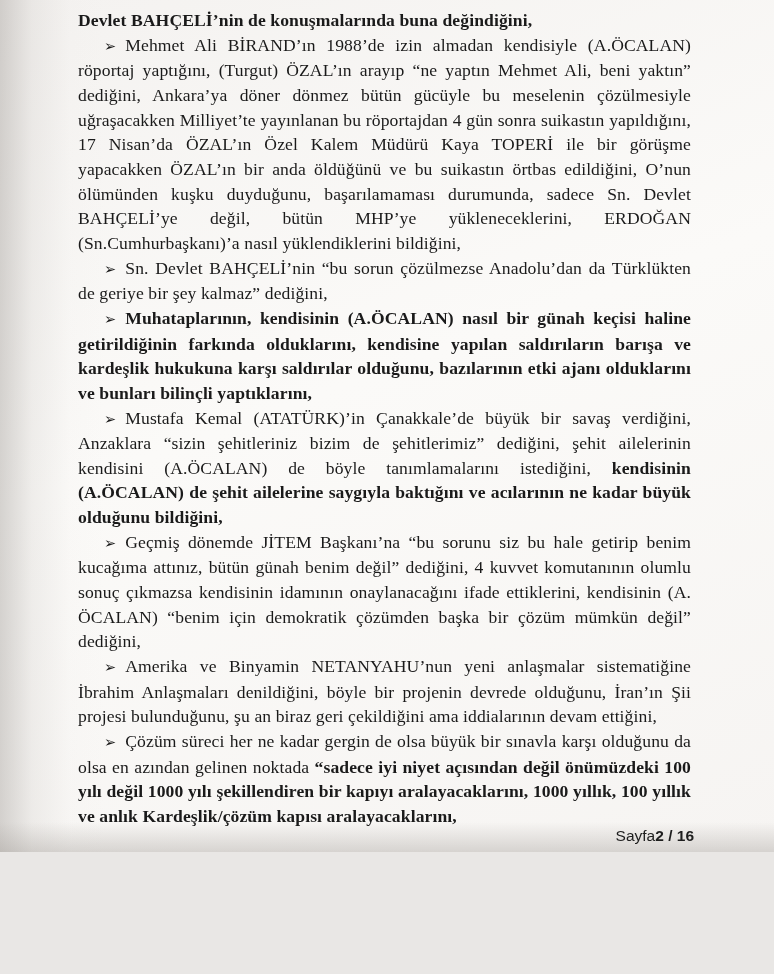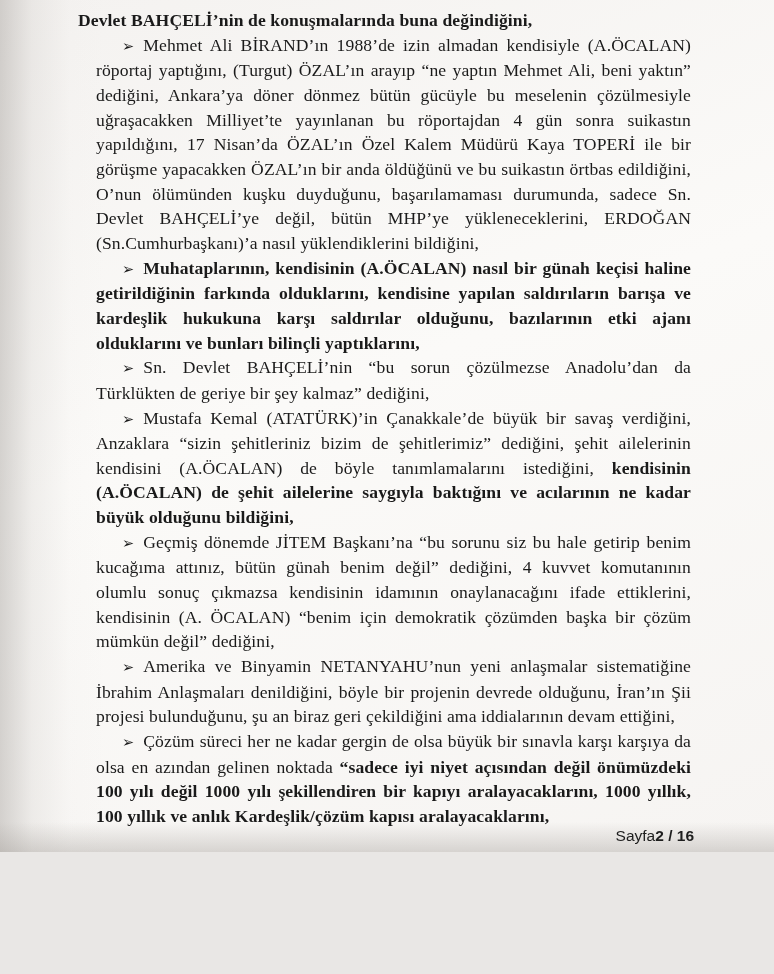--- a/index.html
+++ b/index.html
@@ -35,7 +35,6 @@
   }
   p.bulleted {
     text-indent: 26px;
-    margin-left: 18px;
   }
   p.bold-para, .b {
     font-weight: bold;

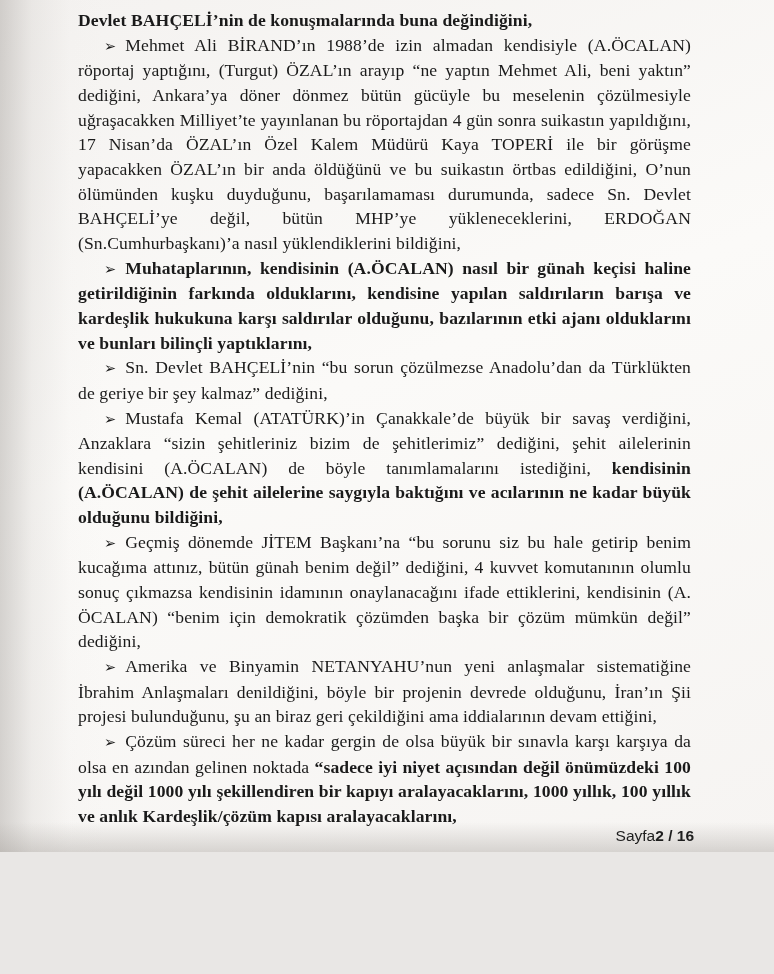--- a/index.html
+++ b/index.html
@@ -70,8 +70,8 @@
   <div class="content" id="doc-body">
       <p class="para bold-para"><span class="b">Devlet BAHÇELİ’nin de konuşmalarında buna değindiğini,</span></p>
       <p class="para bulleted"><span class="arrow">➢</span><span>Mehmet Ali BİRAND’ın 1988’de izin almadan kendisiyle (A.ÖCALAN) röportaj yaptığını, (Turgut) ÖZAL’ın arayıp “ne yaptın Mehmet Ali, beni yaktın” dediğini, Ankara’ya döner dönmez bütün gücüyle bu meselenin çözülmesiyle uğraşacakken Milliyet’te yayınlanan bu röportajdan 4 gün sonra suikastın yapıldığını, 17 Nisan’da ÖZAL’ın Özel Kalem Müdürü Kaya TOPERİ ile bir görüşme yapacakken ÖZAL’ın bir anda öldüğünü ve bu suikastın örtbas edildiğini, O’nun ölümünden kuşku duyduğunu, başarılamaması durumunda, sadece Sn. Devlet BAHÇELİ’ye değil, bütün MHP’ye yükleneceklerini, ERDOĞAN (Sn.Cumhurbaşkanı)’a nasıl  yüklendiklerini bildiğini,</span></p>
+      <p class="para bulleted"><span class="arrow">➢</span><span>Sn. Devlet BAHÇELİ’nin “bu sorun çözülmezse Anadolu’dan da Türklükten de geriye bir şey kalmaz” dediğini,</span></p>
       <p class="para bulleted bold-para"><span class="arrow">➢</span><span class="b">Muhataplarının, kendisinin (A.ÖCALAN) nasıl bir günah keçisi haline getirildiğinin farkında olduklarını, kendisine yapılan saldırıların barışa ve kardeşlik hukukuna karşı saldırılar olduğunu, bazılarının etki ajanı olduklarını ve bunları bilinçli yaptıklarını,</span></p>
-      <p class="para bulleted"><span class="arrow">➢</span><span>Sn. Devlet BAHÇELİ’nin “bu sorun çözülmezse Anadolu’dan da Türklükten de geriye bir şey kalmaz” dediğini,</span></p>
       <p class="para bulleted"><span class="arrow">➢</span><span>Mustafa Kemal (ATATÜRK)’in Çanakkale’de büyük bir savaş verdiğini, Anzaklara “sizin şehitleriniz bizim de şehitlerimiz” dediğini, şehit ailelerinin kendisini (A.ÖCALAN) de böyle tanımlamalarını istediğini, </span><span class="b">kendisinin (A.ÖCALAN) de şehit ailelerine saygıyla baktığını ve acılarının ne kadar büyük olduğunu bildiğini,</span></p>
       <p class="para bulleted"><span class="arrow">➢</span><span>Geçmiş dönemde JİTEM Başkanı’na “bu sorunu siz bu hale getirip benim kucağıma attınız, bütün günah benim değil” dediğini, 4 kuvvet komutanının olumlu sonuç çıkmazsa kendisinin idamının onaylanacağını ifade ettiklerini, kendisinin (A. ÖCALAN) “benim için demokratik çözümden başka bir çözüm mümkün değil” dediğini,</span></p>
       <p class="para bulleted"><span class="arrow">➢</span><span>Amerika ve Binyamin NETANYAHU’nun yeni anlaşmalar sistematiğine İbrahim Anlaşmaları denildiğini, böyle bir projenin devrede olduğunu, İran’ın Şii projesi bulunduğunu, şu an biraz geri çekildiğini ama iddialarının devam ettiğini,</span></p>

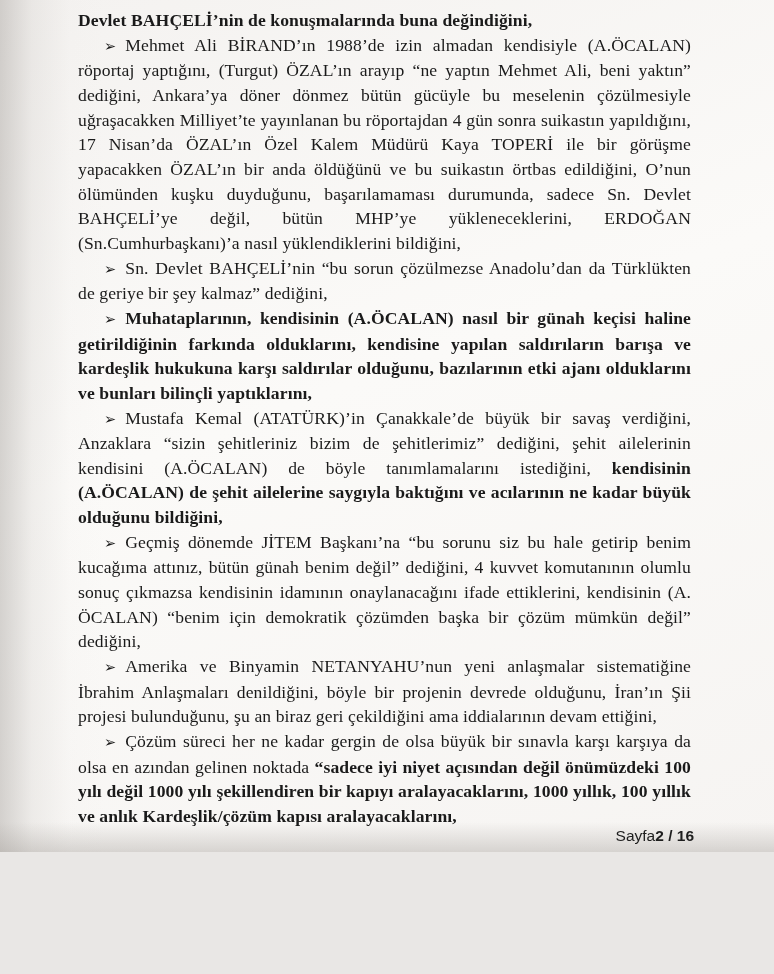--- a/index.html
+++ b/index.html
@@ -75,7 +75,7 @@
       <p class="para bulleted"><span class="arrow">➢</span><span>Mustafa Kemal (ATATÜRK)’in Çanakkale’de büyük bir savaş verdiğini, Anzaklara “sizin şehitleriniz bizim de şehitlerimiz” dediğini, şehit ailelerinin kendisini (A.ÖCALAN) de böyle tanımlamalarını istediğini, </span><span class="b">kendisinin (A.ÖCALAN) de şehit ailelerine saygıyla baktığını ve acılarının ne kadar büyük olduğunu bildiğini,</span></p>
       <p class="para bulleted"><span class="arrow">➢</span><span>Geçmiş dönemde JİTEM Başkanı’na “bu sorunu siz bu hale getirip benim kucağıma attınız, bütün günah benim değil” dediğini, 4 kuvvet komutanının olumlu sonuç çıkmazsa kendisinin idamının onaylanacağını ifade ettiklerini, kendisinin (A. ÖCALAN) “benim için demokratik çözümden başka bir çözüm mümkün değil” dediğini,</span></p>
       <p class="para bulleted"><span class="arrow">➢</span><span>Amerika ve Binyamin NETANYAHU’nun yeni anlaşmalar sistematiğine İbrahim Anlaşmaları denildiğini, böyle bir projenin devrede olduğunu, İran’ın Şii projesi bulunduğunu, şu an biraz geri çekildiğini ama iddialarının devam ettiğini,</span></p>
-      <p class="para bulleted"><span class="arrow">➢</span><span>Çözüm süreci her ne kadar gergin de olsa büyük bir sınavla karşı karşıya da olsa en azından gelinen noktada </span><span class="b">“sadece iyi niyet açısından değil önümüzdeki 100 yılı değil 1000 yılı şekillendiren bir kapıyı aralayacaklarını, 1000 yıllık, 100 yıllık ve anlık Kardeşlik/çözüm kapısı aralayacaklarını,</span></p>
+      <p class="para bulleted"><span class="arrow">➢</span><span>Çözüm süreci her ne kadar gergin de olsa büyük bir sınavla karşı olduğunu da olsa en azından gelinen noktada </span><span class="b">“sadece iyi niyet açısından değil önümüzdeki 100 yılı değil 1000 yılı şekillendiren bir kapıyı aralayacaklarını, 1000 yıllık, 100 yıllık ve anlık Kardeşlik/çözüm kapısı aralayacaklarını,</span></p>
     </div>
   <div class="footer">
     <span class="label">Sayfa</span><span class="b">2 / 16</span>

